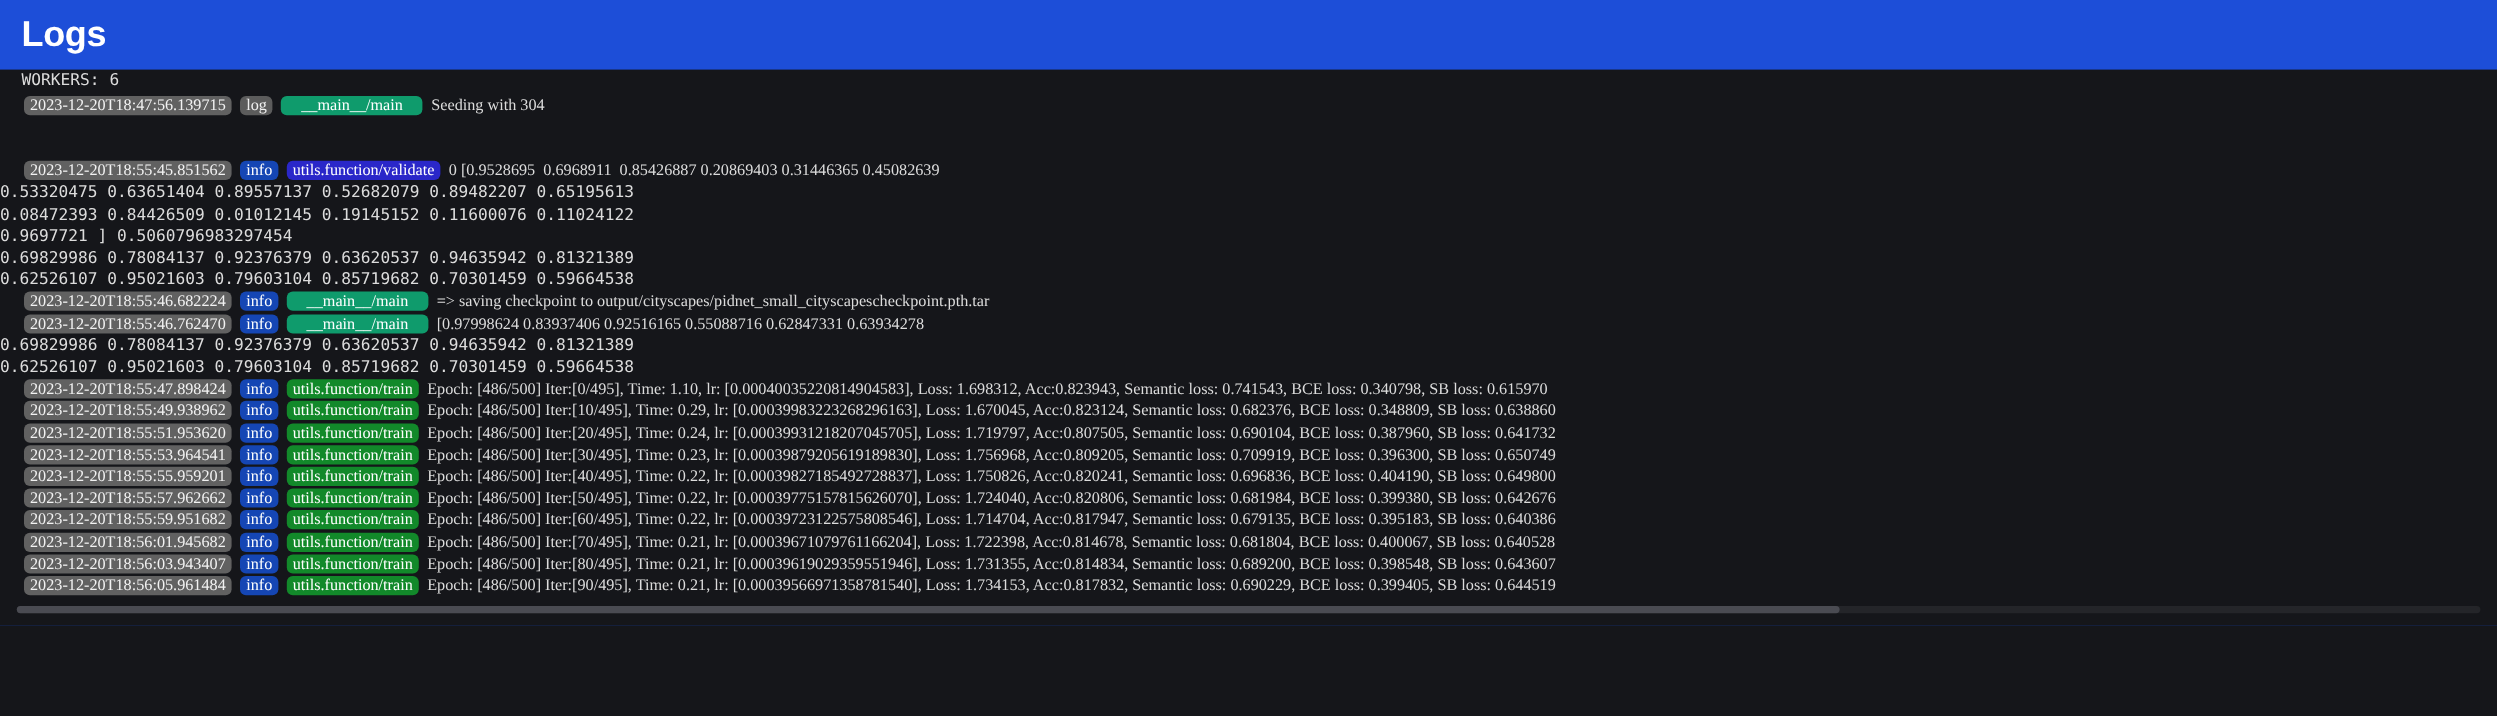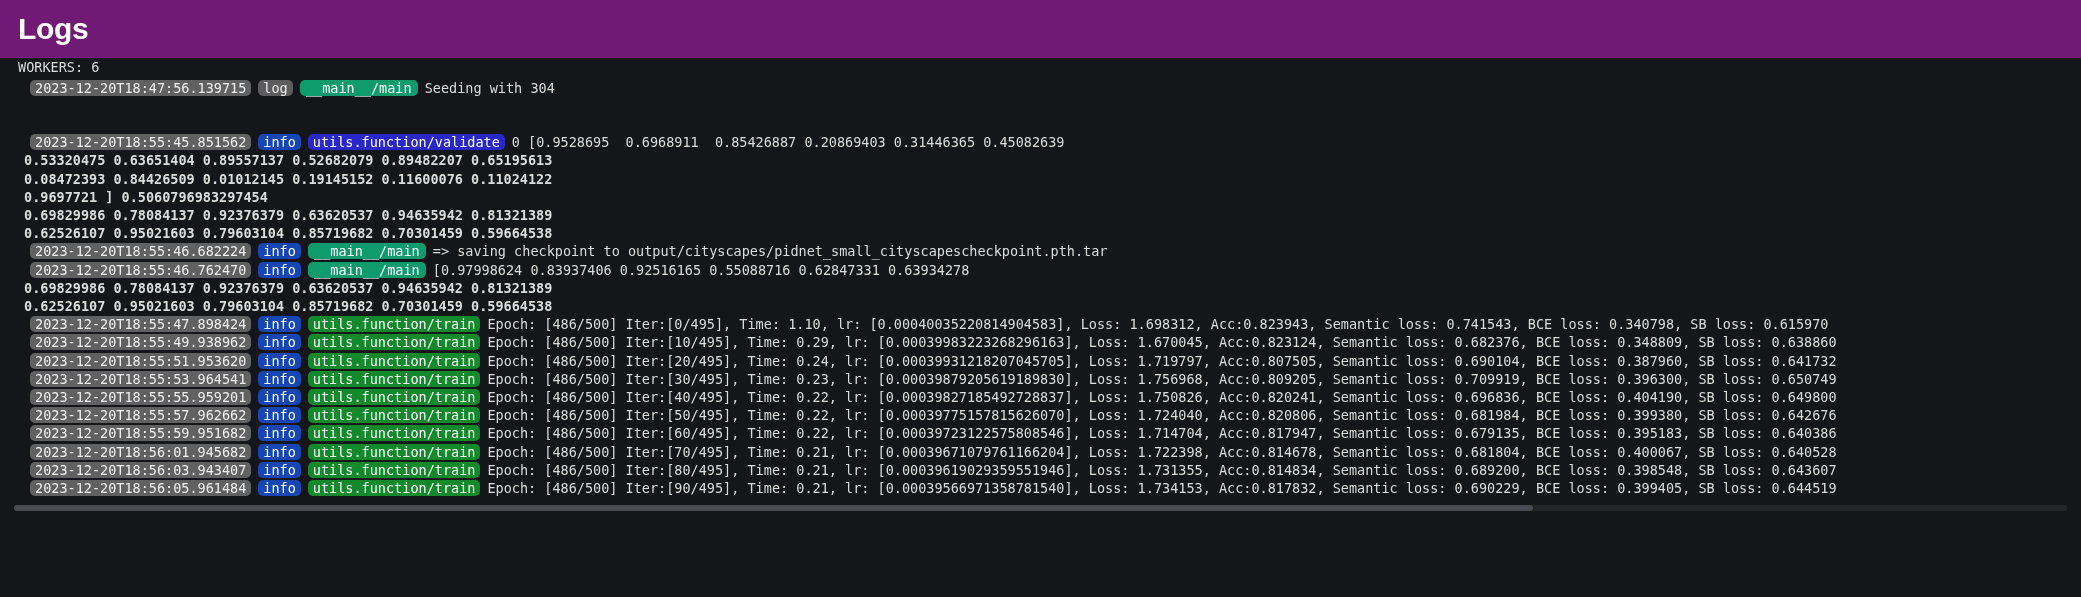--- a/index.html
+++ b/index.html
@@ -18,7 +18,7 @@
     position: relative;
     width: 2081px;
     height: 521px;
-    background: #701a75;
+    background: #1d4ed8;
     box-sizing: border-box;
     overflow: hidden;
   }

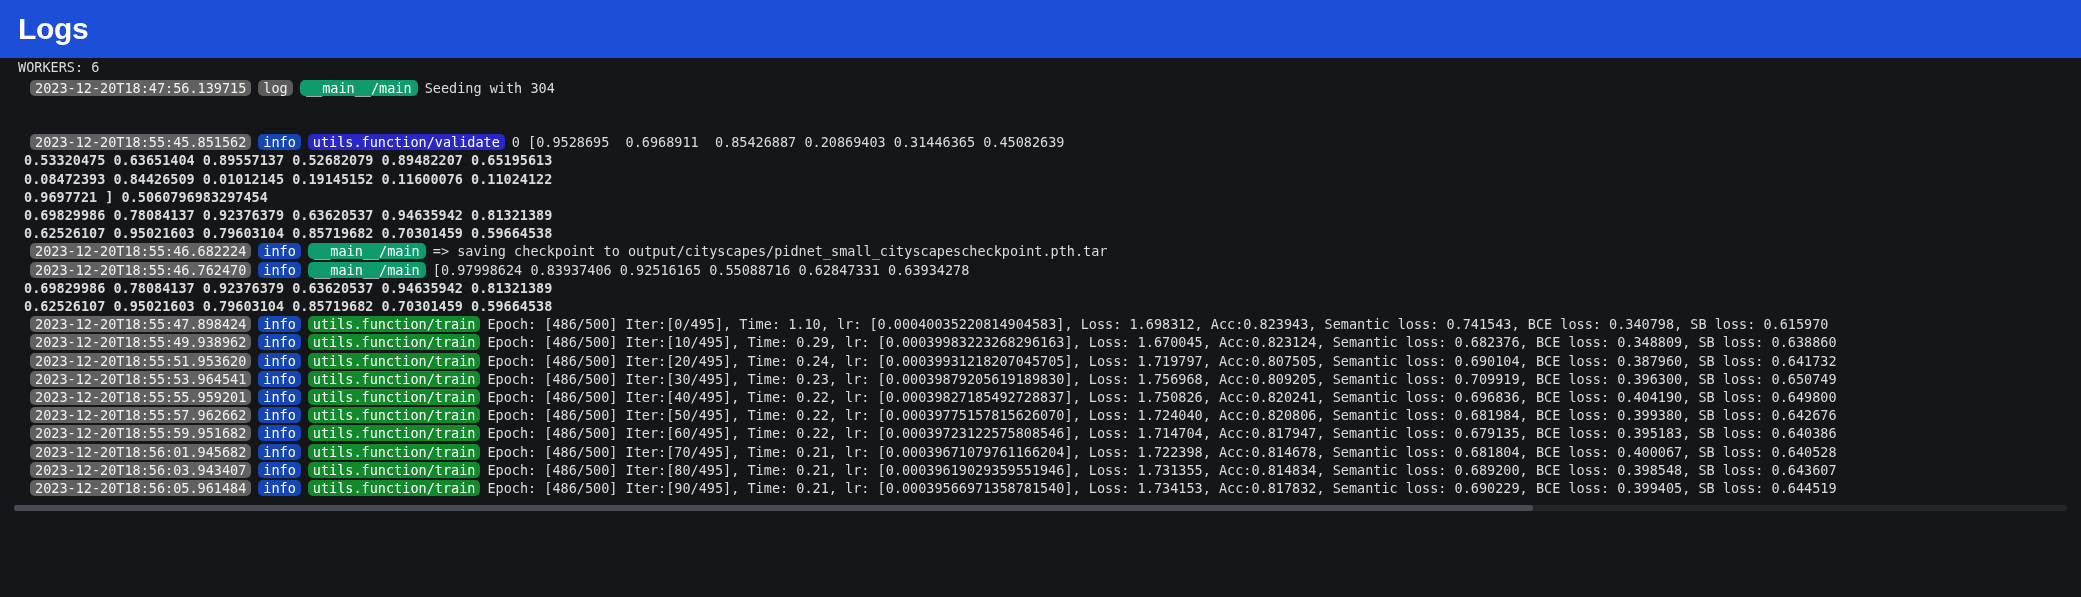--- a/index.html
+++ b/index.html
@@ -52,8 +52,9 @@
     font-size: 13.5px;
     line-height: 18.2px;
     white-space: pre;
-    padding-left: 30px;
+    padding-left: 20px;
     color: #dcdcdc;
+    font-family: Liberation Serif, serif;
   }
   .badge {
     display: inline-block;

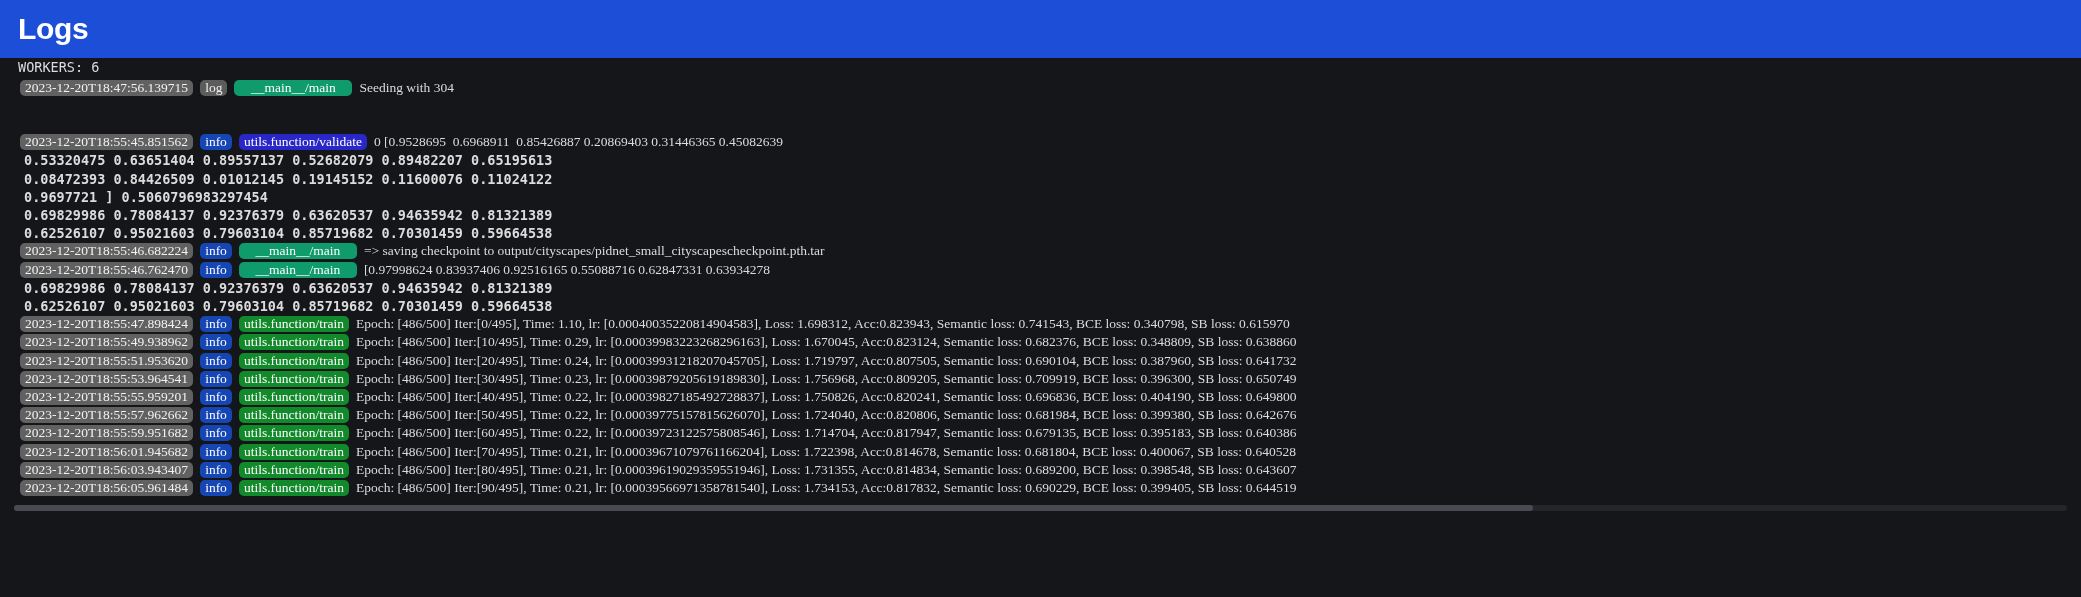--- a/index.html
+++ b/index.html
@@ -99,9 +99,7 @@
     font-size: 13.5px;
     line-height: 18.2px;
     white-space: pre;
-    padding-left: 24px;
     color: #dcdcdc;
-    font-weight: bold;
   }
   .sep {
     display: inline-block;

